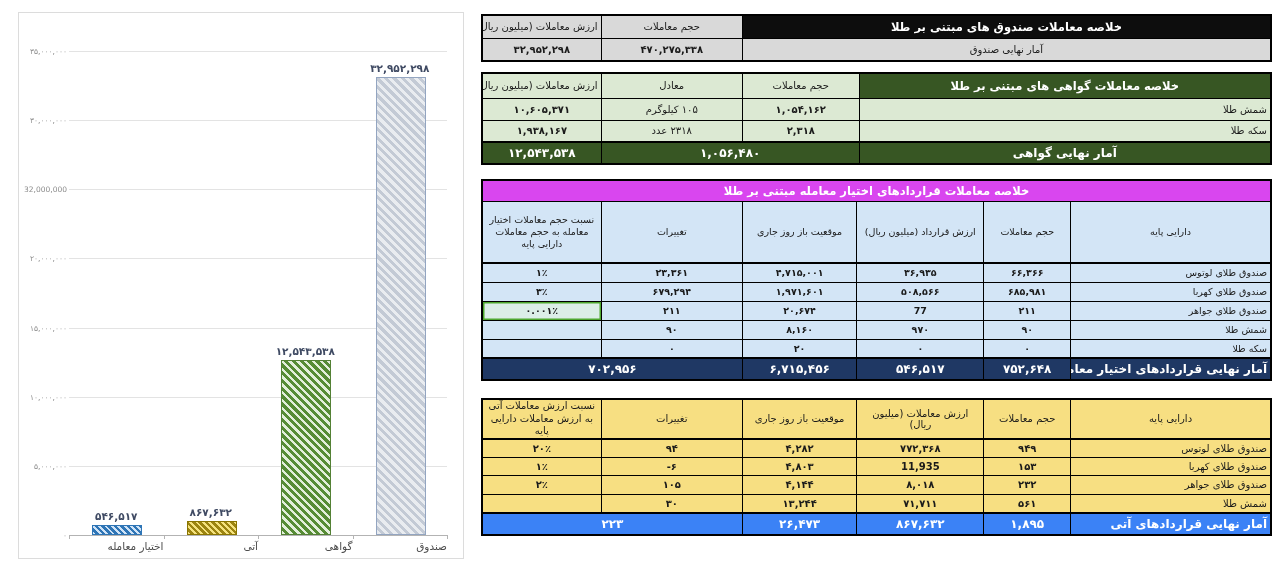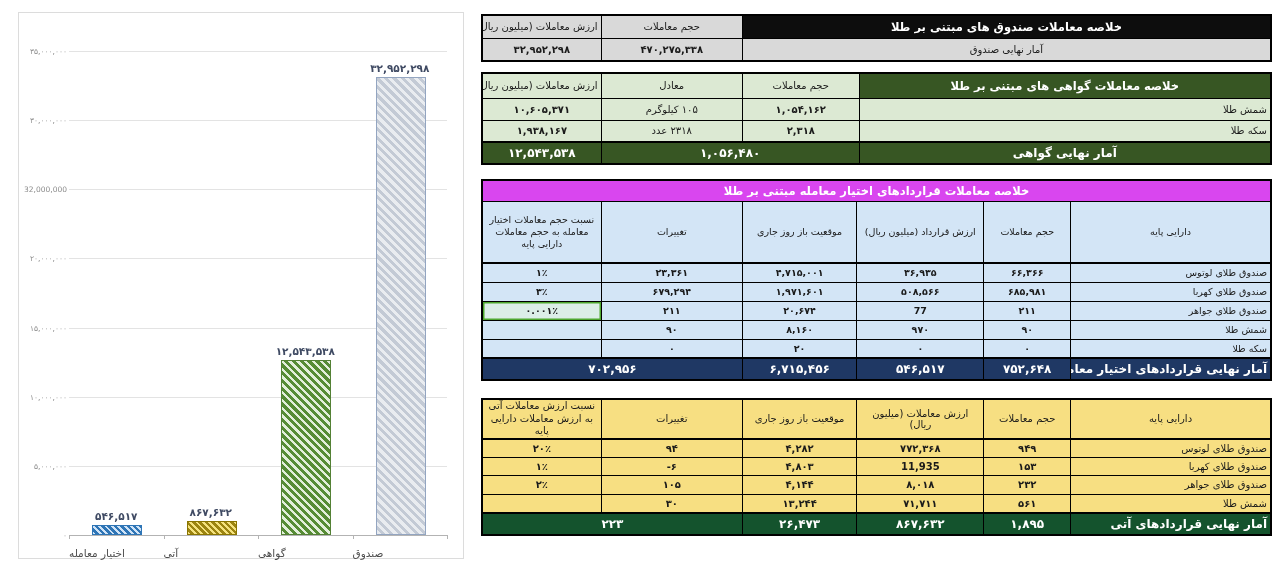--- a/index.html
+++ b/index.html
@@ -60,7 +60,7 @@
   .t4 .title-cell{background:#b6922e;}
   .t4 .cell{background:#f7df82;font-size:10px;}
   .t4 .hdr .cell{border-bottom:2px solid #000;white-space:normal;}
-  .t4 .total-row td{background:#14532d;}
+  .t4 .total-row td{background:#3b82f6;}
 
   
   .wm{position:absolute;right:0;bottom:0;width:110px;height:115px;pointer-events:none;z-index:50;}

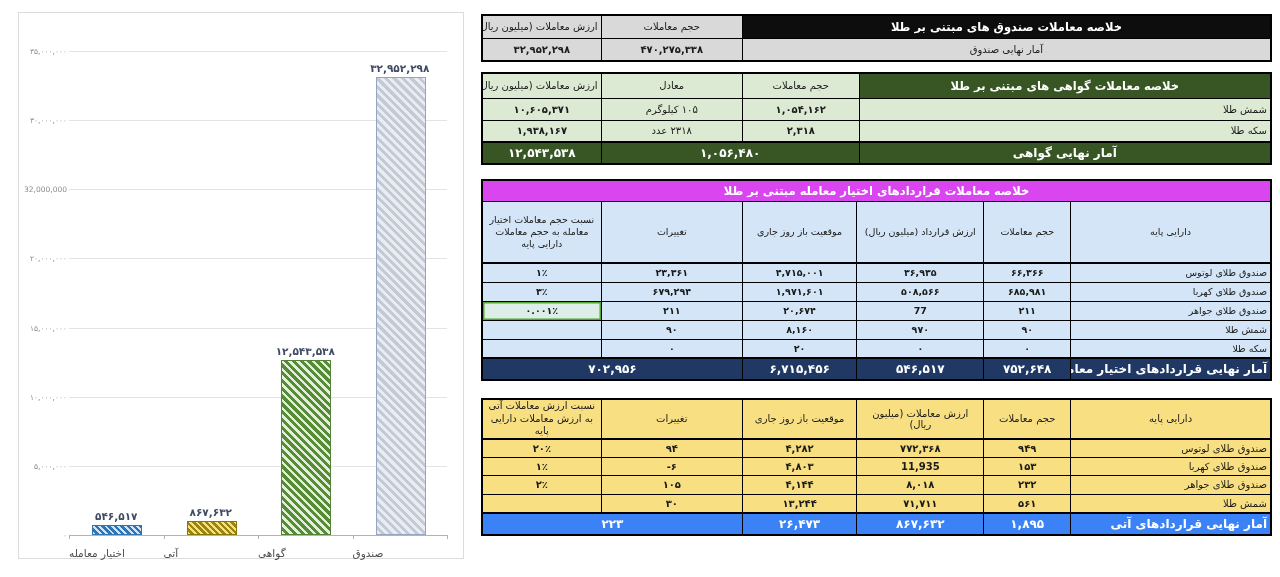--- a/index.html
+++ b/index.html
@@ -23,7 +23,7 @@
   .b3{background:repeating-linear-gradient(45deg,#e9ecf0 0 3px,#c3cad5 3px 6px);border:1px solid #93a5c1;}
   .bar-label{position:absolute;text-align:center;font-size:10.5px;font-weight:bold;
     color:#3f4a63;direction:ltr;}
-  .cat-label{position:absolute;top:100%;margin-top:12px;text-align:left;
+  .cat-label{position:absolute;top:100%;margin-top:5px;text-align:right;
     font-size:10.5px;color:#4d4d4d;}
   .xtick{position:absolute;top:100%;width:1px;height:4px;background:#b3b3b3;}
 

